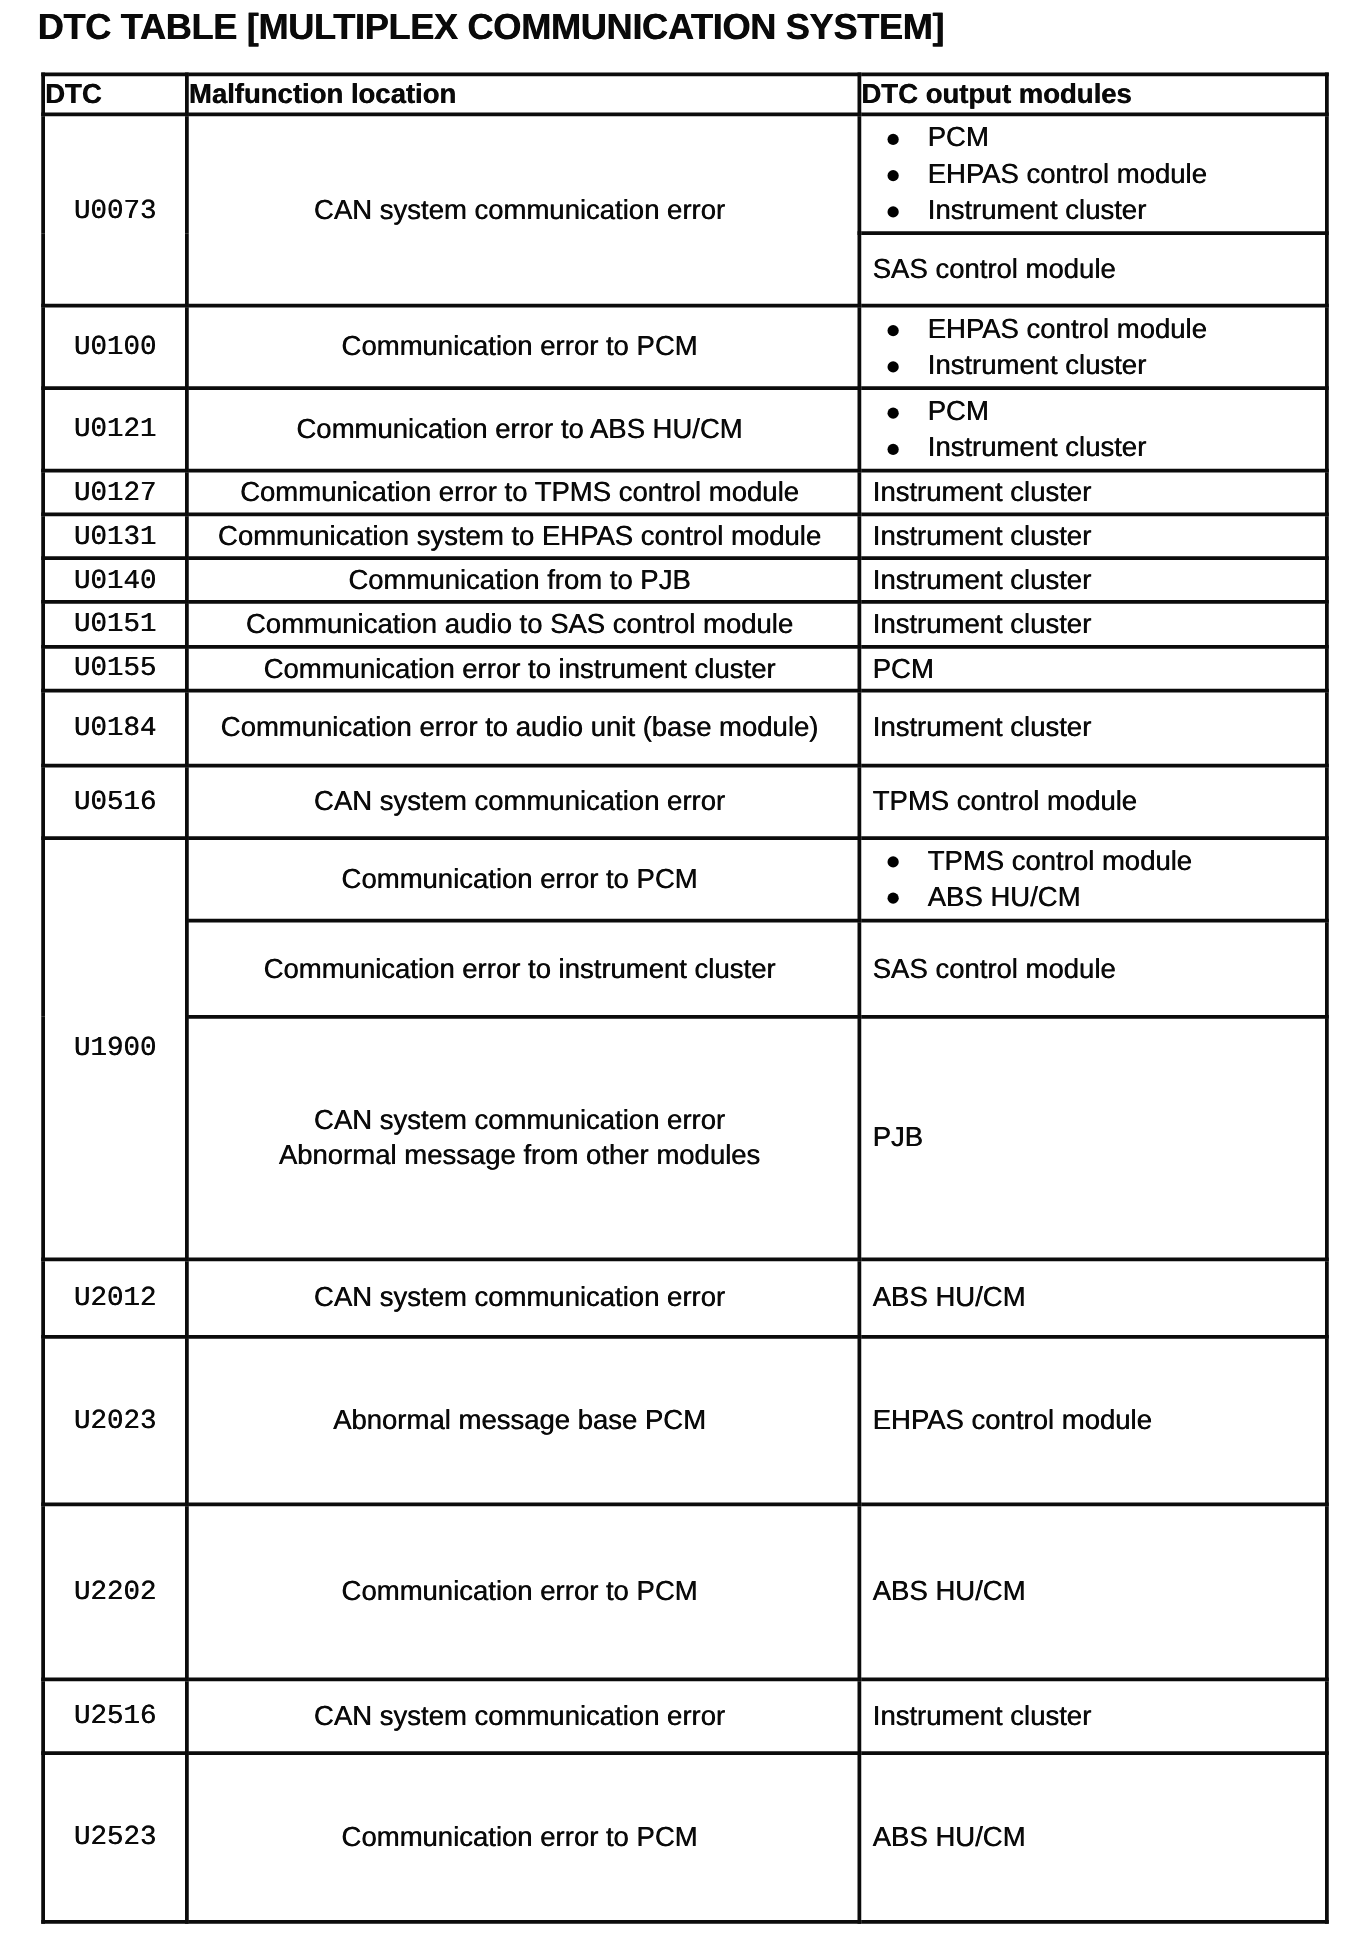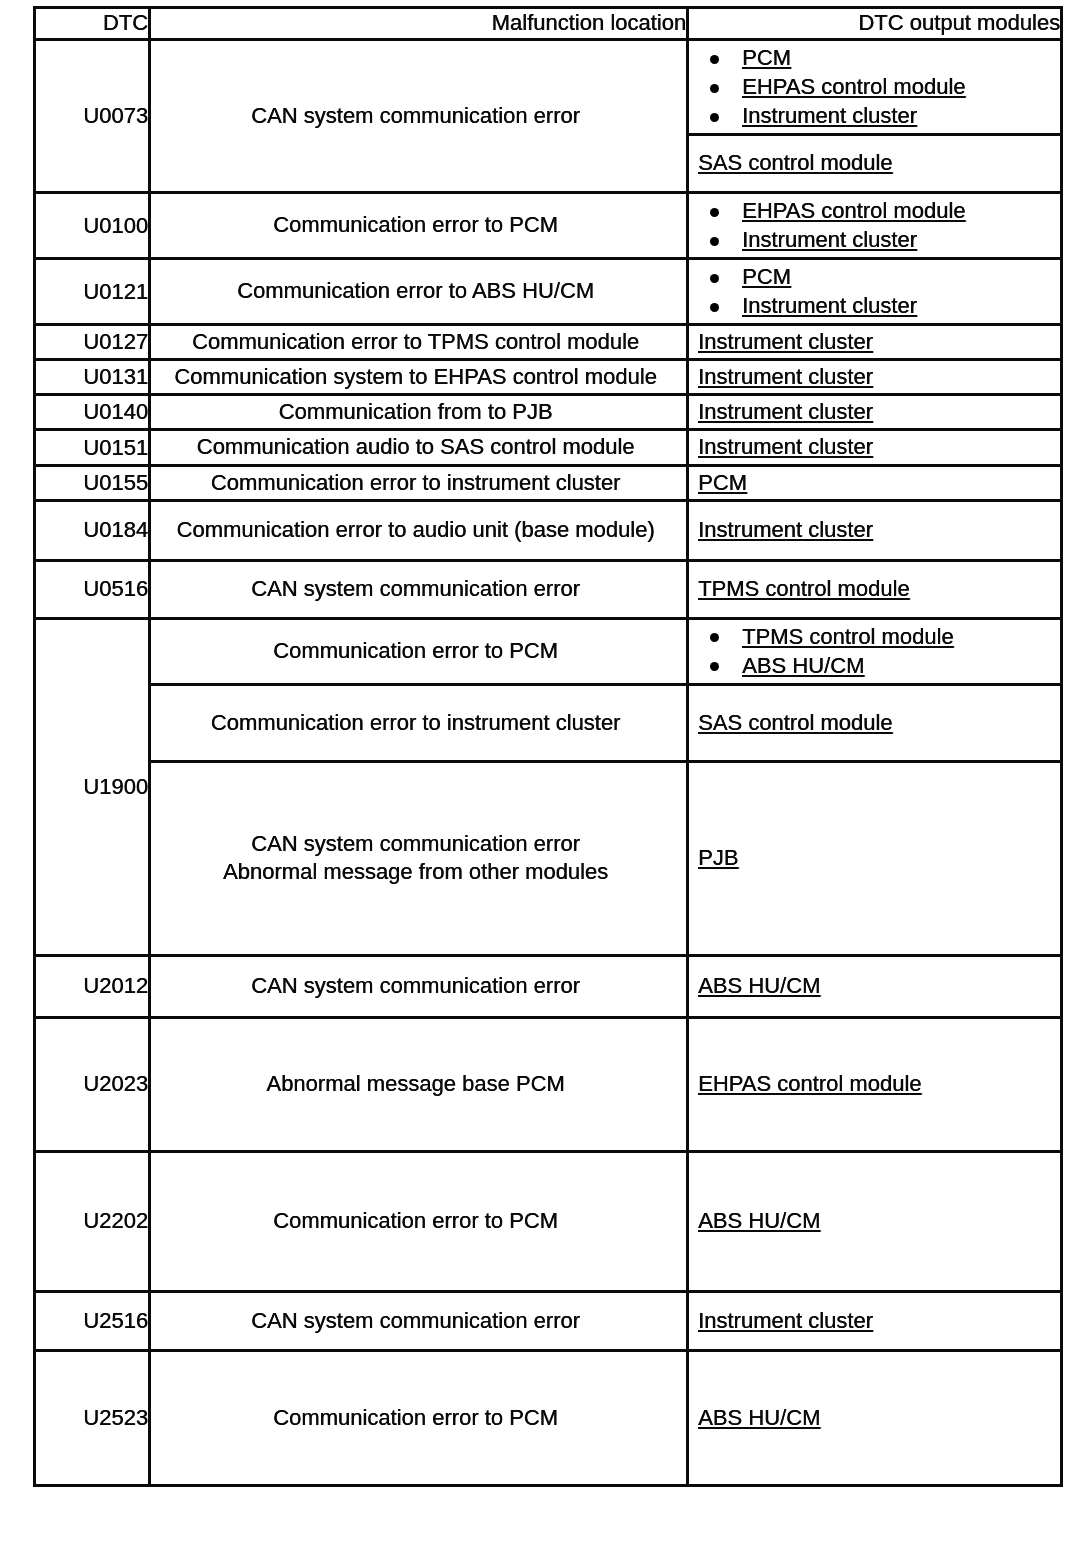--- a/index.html
+++ b/index.html
@@ -94,6 +94,7 @@
 
 <div class="page">
 
+  <h1 class="doc-title">DTC TABLE [MULTIPLEX COMMUNICATION SYSTEM]</h1>
 
   <table class="dtc-table">
     <colgroup>

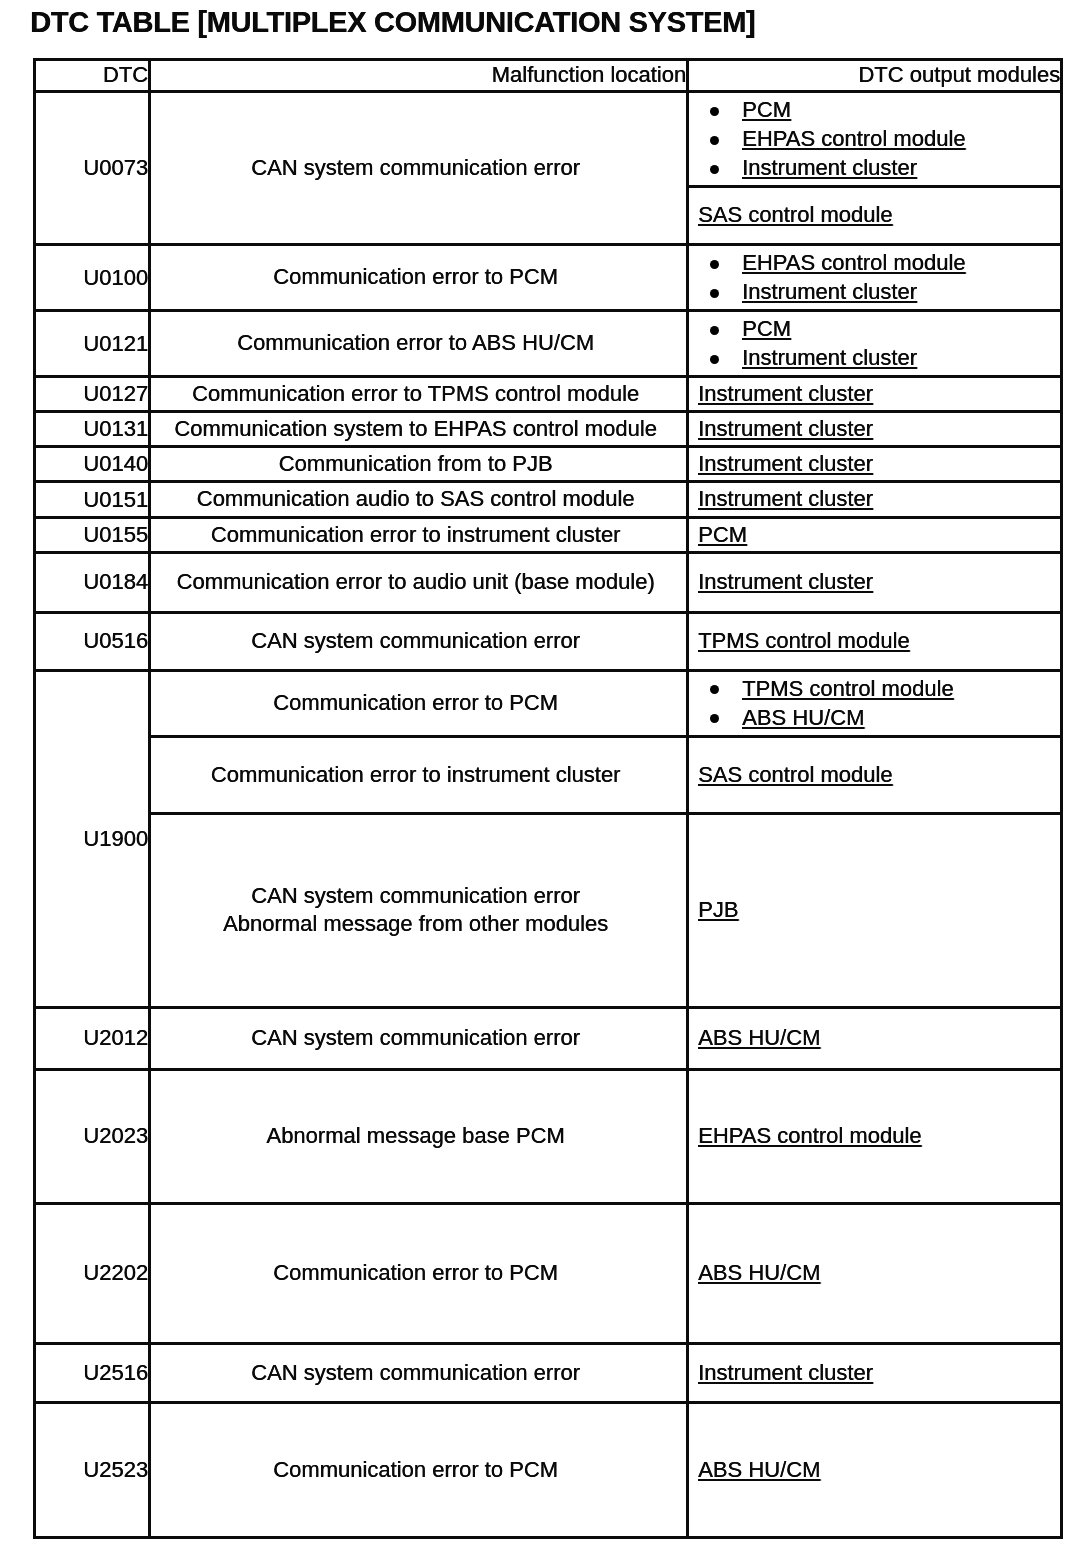--- a/index.html
+++ b/index.html
@@ -43,8 +43,8 @@
     overflow: hidden;
   }
   th {
-    font-weight: normal;
-    text-align: right;
+    font-weight: bold;
+    text-align: left;
     padding: 1px 0 2px 0;
   }
   td.dtc {

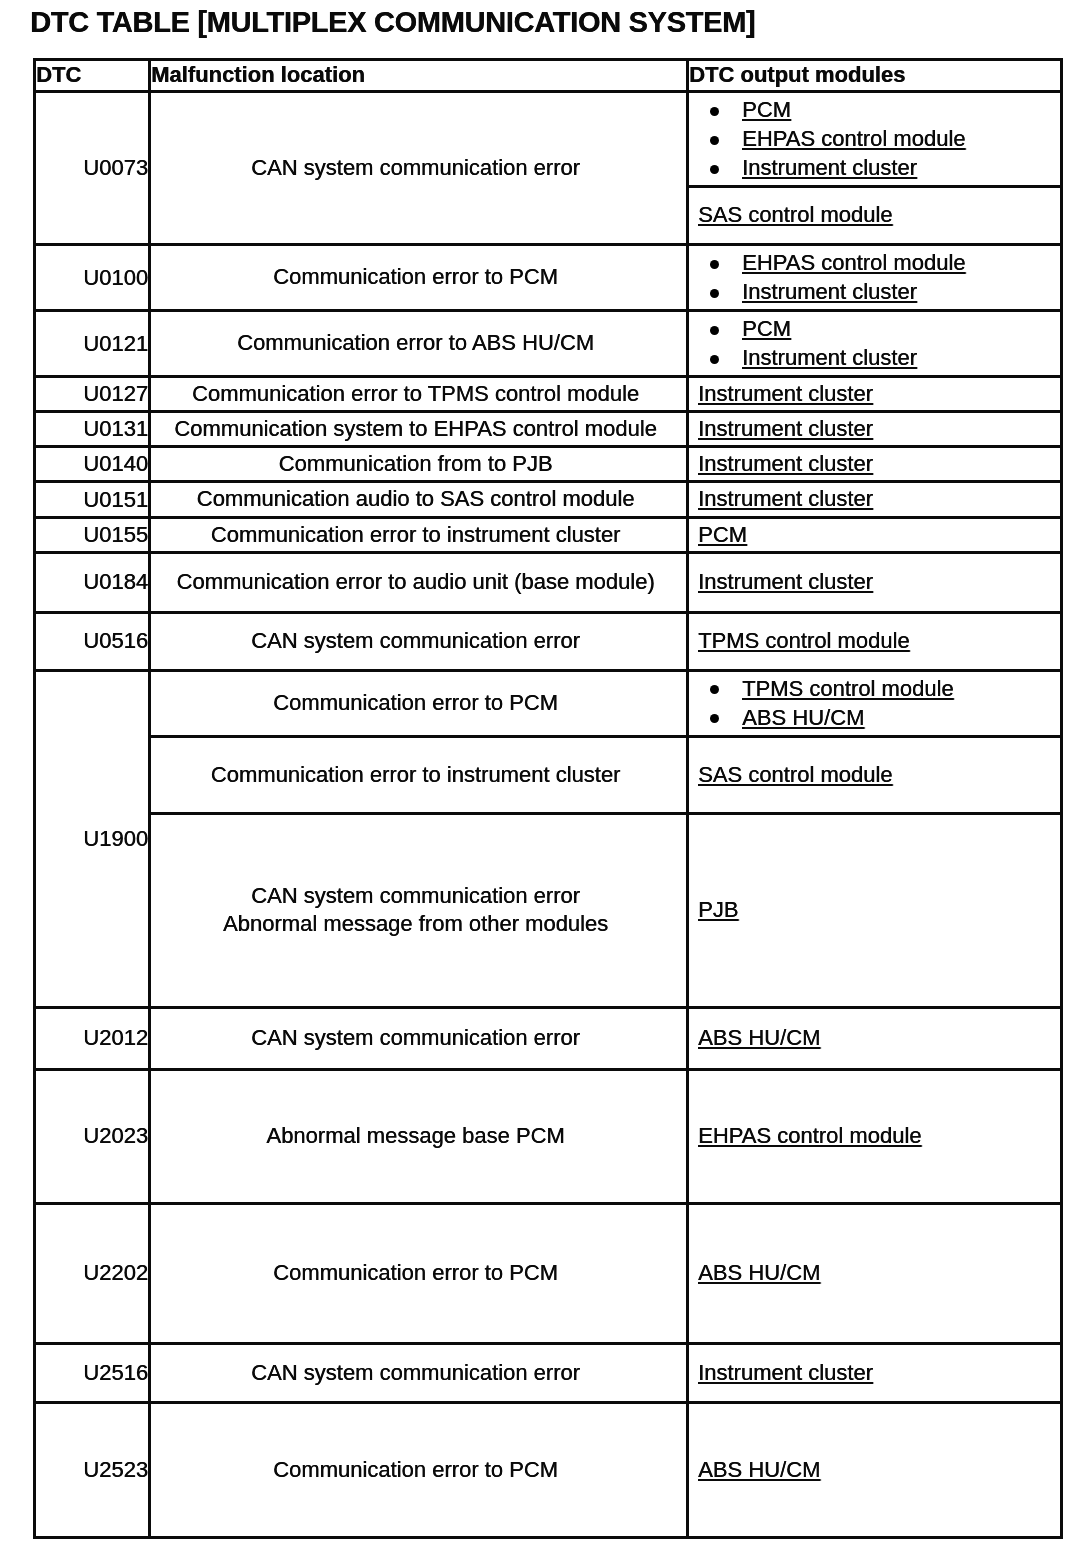--- a/index.html
+++ b/index.html
@@ -60,7 +60,6 @@
     text-align: left;
     padding: 2px 6px 2px 9px;
     line-height: 1.28;
-    text-decoration: underline;
   }
   td.out-list {
     padding: 3px 4px;

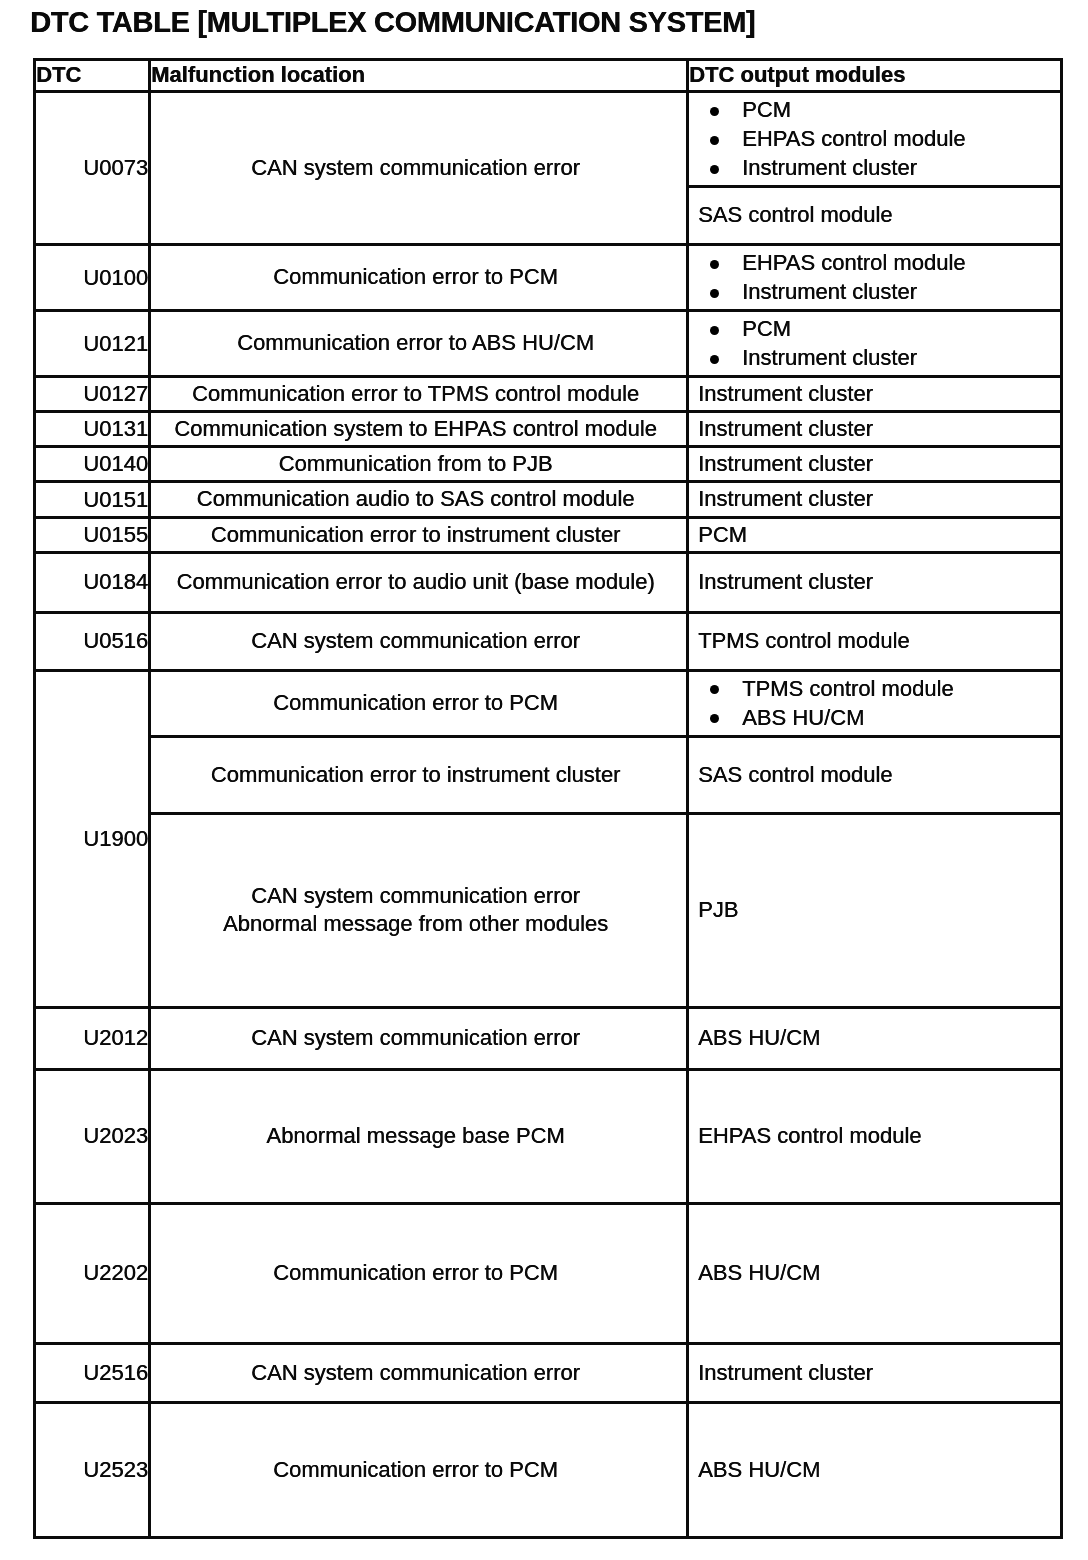--- a/index.html
+++ b/index.html
@@ -48,8 +48,9 @@
     padding: 1px 0 2px 0;
   }
   td.dtc {
-    text-align: right;
+    text-align: center;
     padding: 0;
+    font-family: Liberation Mono, monospace;
   }
   td.mal {
     text-align: center;

